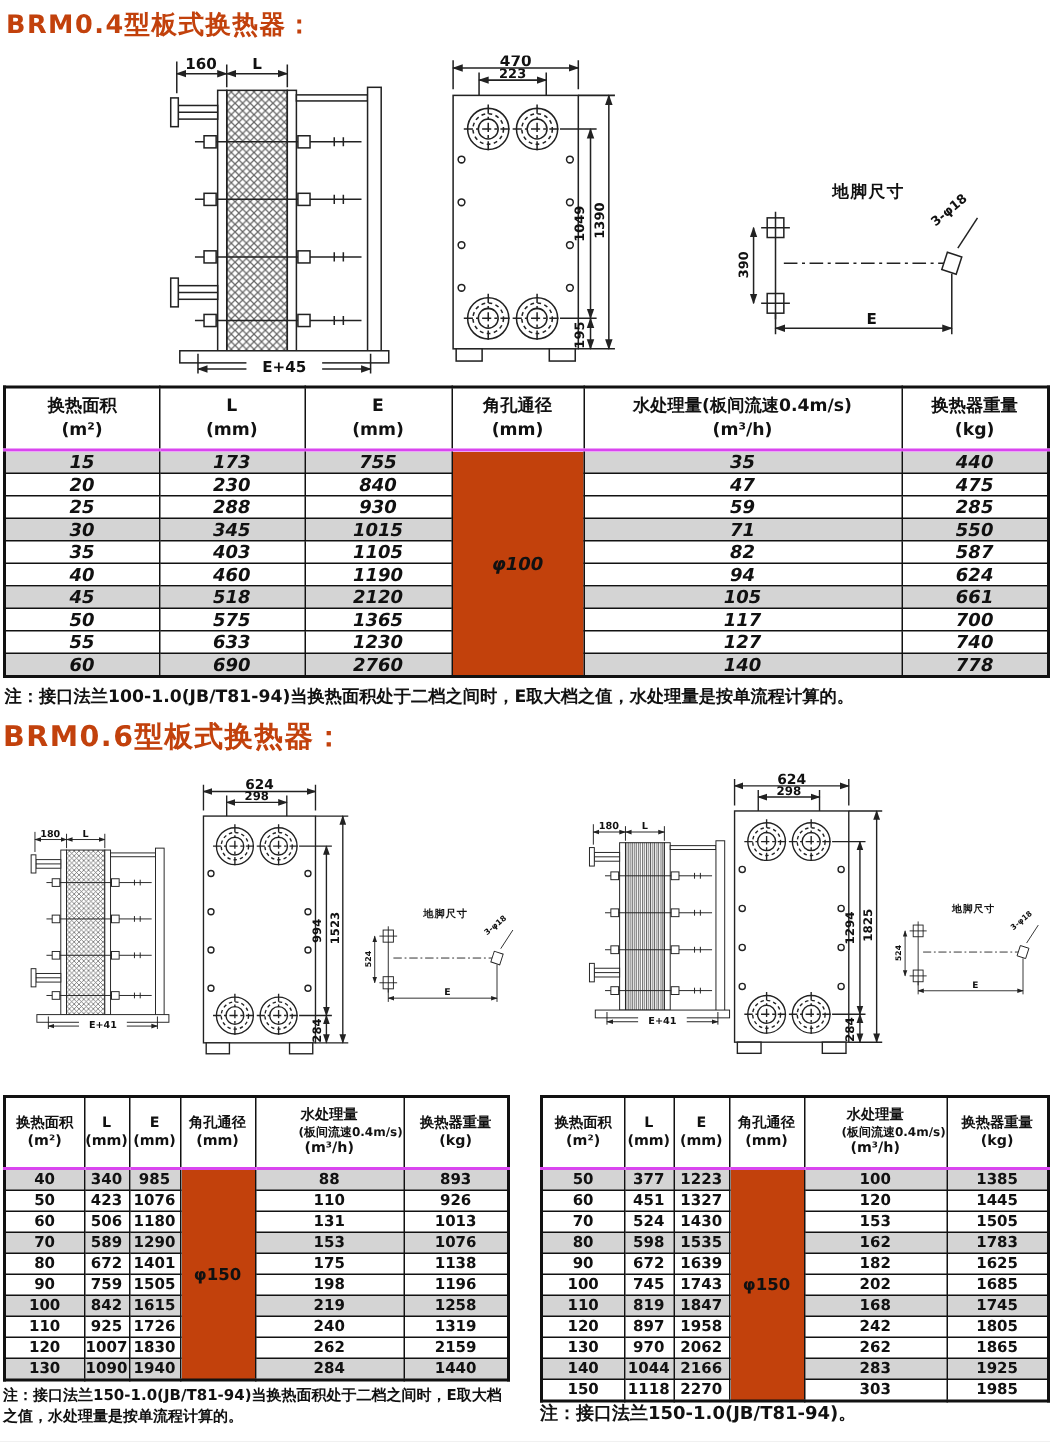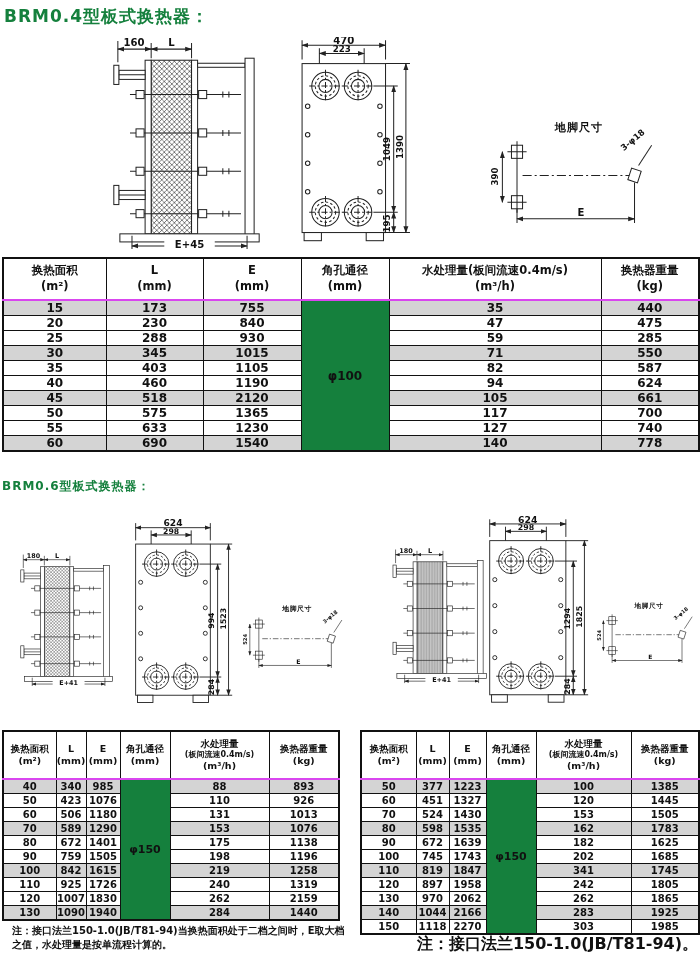--- a/index.html
+++ b/index.html
@@ -6,7 +6,7 @@
   .page{position:relative;width:700px;height:961px;background:#ffffff;overflow:hidden;
         font-family:"DejaVu Sans",sans-serif;color:#111;}
   .abs{position:absolute;}
-  .sec-title{position:absolute;font-weight:bold;font-size:17px;letter-spacing:1px;color:#15803d;}
+  .sec-title{position:absolute;font-weight:bold;font-size:17px;letter-spacing:1px;color:#c2410c;}
   .t16{font-size:12px;}
   
   table{border-collapse:collapse;table-layout:fixed;position:absolute;background:#fff;}

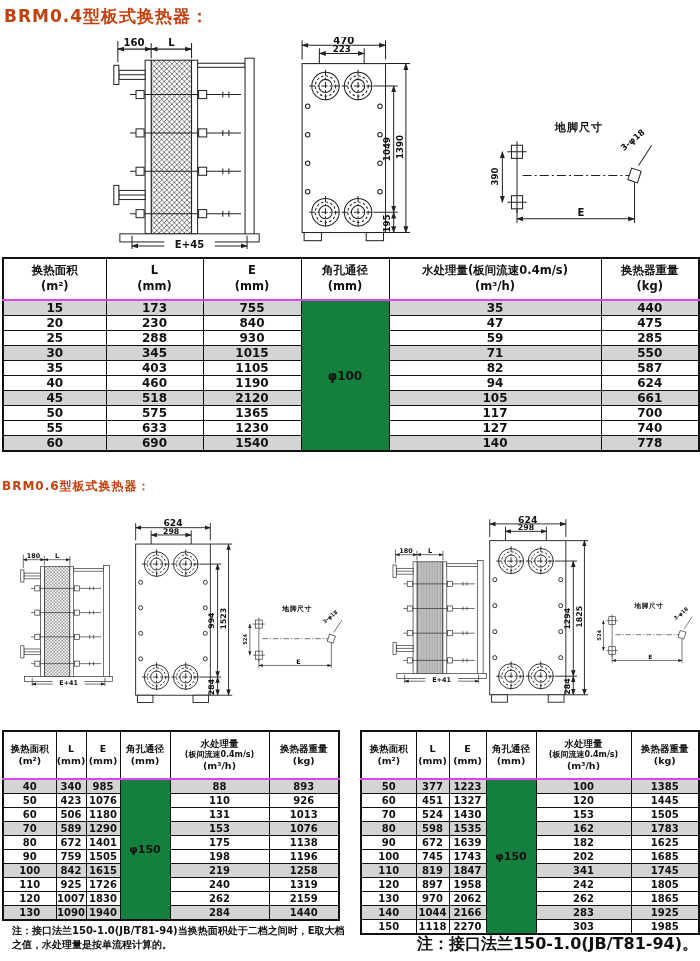--- a/index.html
+++ b/index.html
@@ -15,7 +15,7 @@
   thead th{border-bottom:2px solid #d946ef;}
   .t1{left:2px;top:257px;width:696px;border:2px solid #111;}
   .t1 th{font-size:11.5px;height:40px;line-height:1.35;}
-  .t1 td{font-size:12px;height:14px;line-height:14px;}
+  .t1 td{font-size:12px;height:14px;line-height:14px;font-style:italic;}
   .t2{left:2px;top:730px;width:336px;border:2px solid #111;}
   .t3{left:360px;top:730px;width:338px;border:2px solid #111;}
   .t2 th,.t3 th{font-size:9.5px;height:46px;line-height:1.25;}

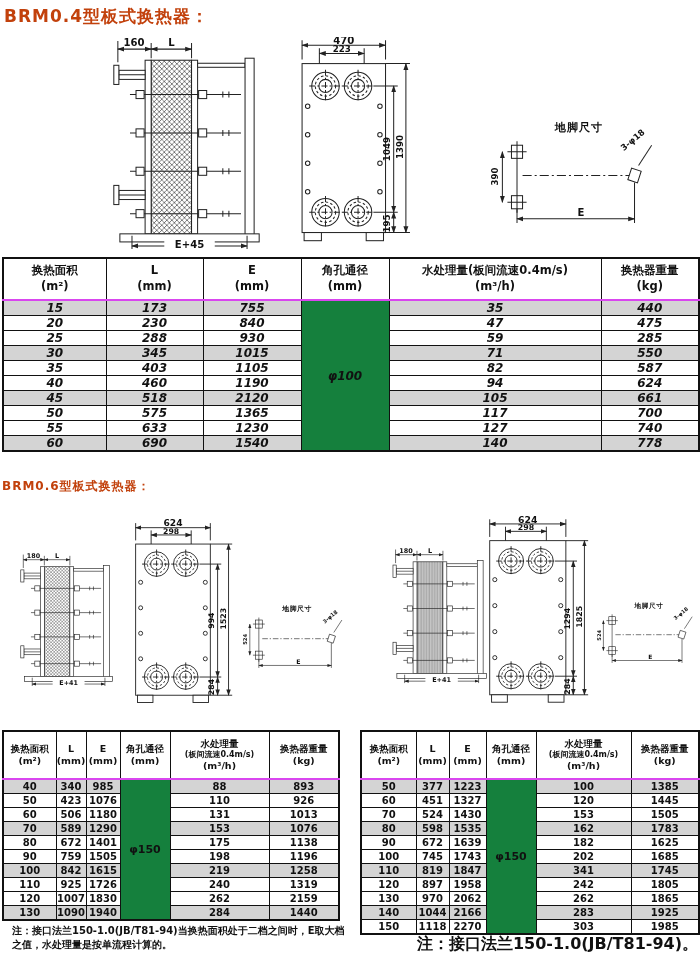--- a/index.html
+++ b/index.html
@@ -22,7 +22,7 @@
   .t2 td,.t3 td{font-size:10px;height:13px;line-height:13px;}
   .tiny{font-size:8px;}
   .shaded td{background:#d4d4d4;}
-  td.port{background:#15803d;font-size:12px;}
+  td.port{background:#c2410c;font-size:12px;}
   .t2 td.port,.t3 td.port{font-size:11px;}
   
   .note{position:absolute;font-weight:bold;color:#111;}

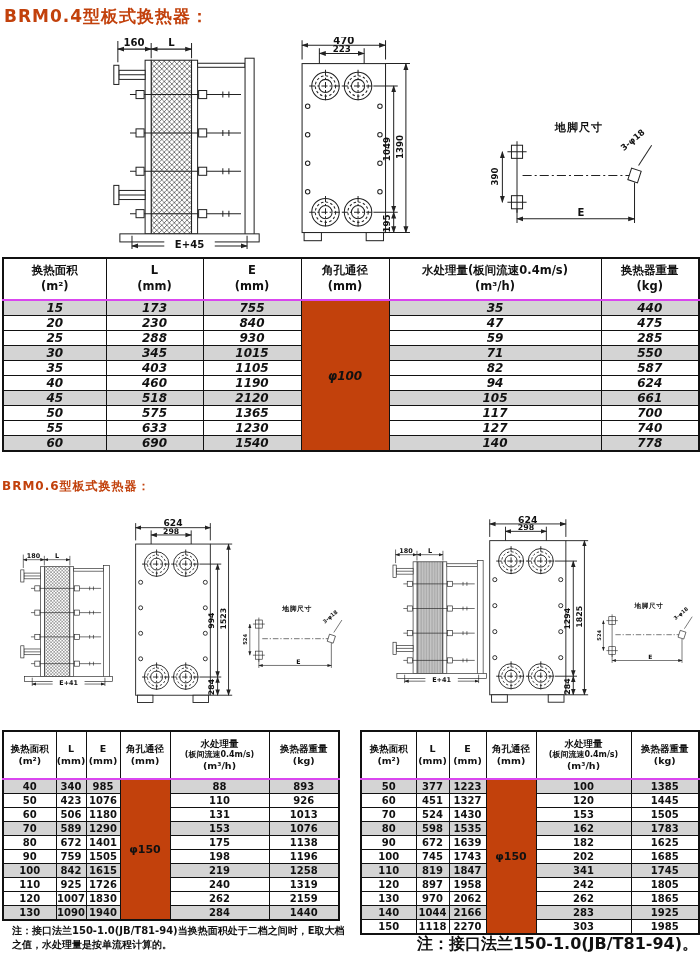--- a/index.html
+++ b/index.html
@@ -301,7 +301,7 @@
         <tr class="shaded">
           <td>60</td>
           <td>690</td>
-          <td>1540</td>
+          <td>2760</td>
           <td>140</td>
           <td>778</td>
         </tr>

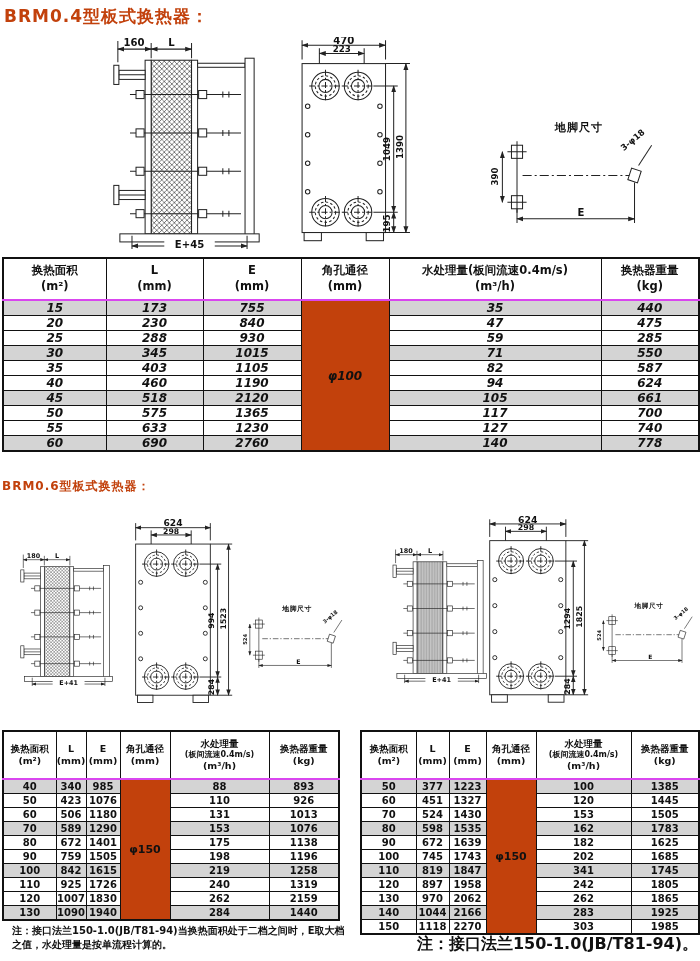--- a/index.html
+++ b/index.html
@@ -308,6 +308,7 @@
       </tbody>
   </table>
 
+  <div class="note" id="note1">注：接口法兰100-1.0(JB/T81-94)当换热面积处于二档之间时，E取大档之值，水处理量是按单流程计算的。</div>
 
   <div class="sec-title t16" style="left:2px;top:478px">BRM0.6型板式换热器：</div>
 

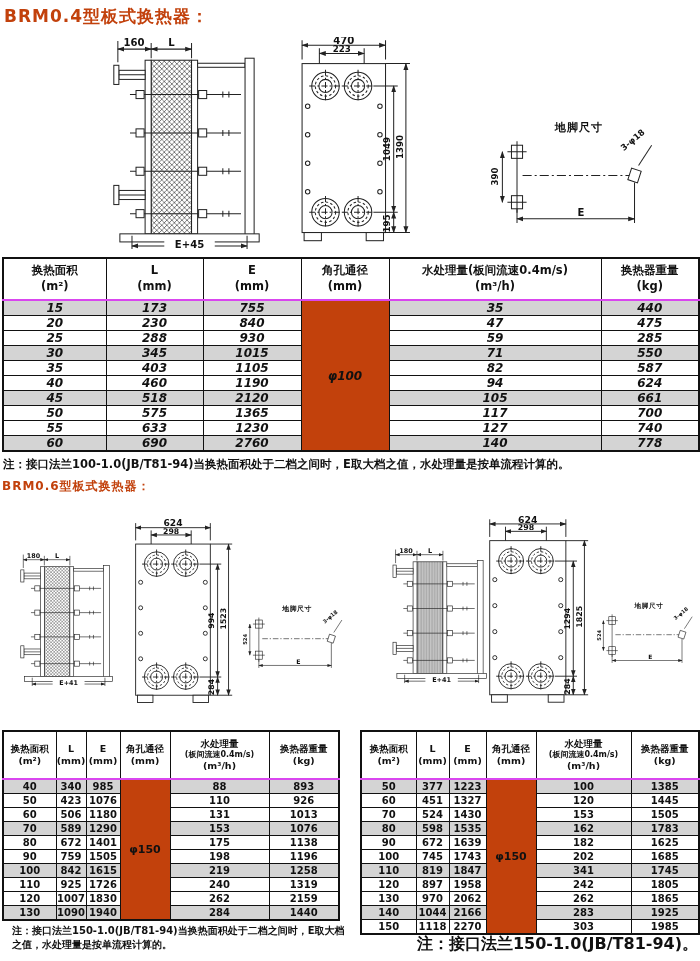--- a/index.html
+++ b/index.html
@@ -7,7 +7,7 @@
         font-family:"DejaVu Sans",sans-serif;color:#111;}
   .abs{position:absolute;}
   .sec-title{position:absolute;font-weight:bold;font-size:17px;letter-spacing:1px;color:#c2410c;}
-  .t16{font-size:12px;}
+  .t16{font-size:19px;}
   
   table{border-collapse:collapse;table-layout:fixed;position:absolute;background:#fff;}
   th,td{border:1px solid #111;text-align:center;vertical-align:middle;padding:0;

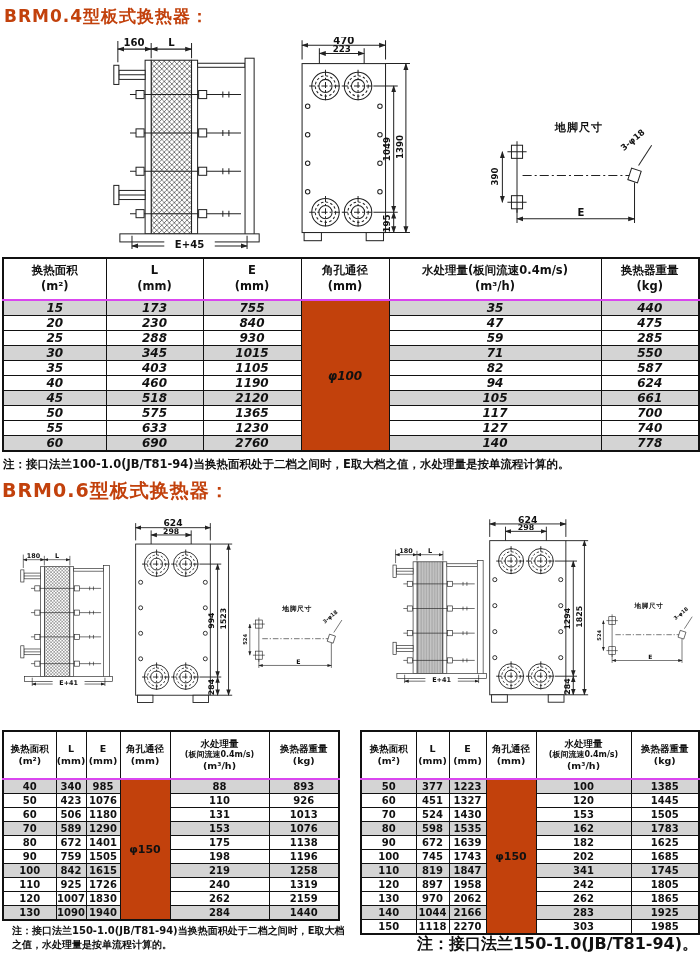--- a/index.html
+++ b/index.html
@@ -20,7 +20,7 @@
   .t3{left:360px;top:730px;width:338px;border:2px solid #111;}
   .t2 th,.t3 th{font-size:9.5px;height:46px;line-height:1.25;}
   .t2 td,.t3 td{font-size:10px;height:13px;line-height:13px;}
-  .tiny{font-size:8px;}
+  .tiny{font-size:8px;text-align:right;}
   .shaded td{background:#d4d4d4;}
   td.port{background:#c2410c;font-size:12px;}
   .t2 td.port,.t3 td.port{font-size:11px;}

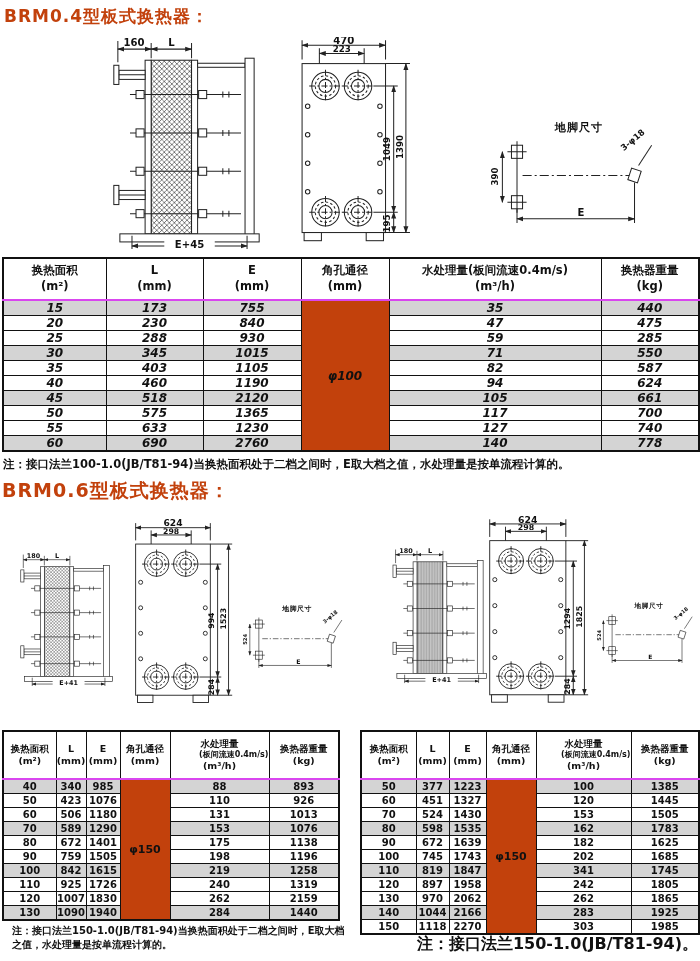--- a/index.html
+++ b/index.html
@@ -565,7 +565,7 @@
           <td>110</td>
           <td>819</td>
           <td>1847</td>
-          <td>341</td>
+          <td>168</td>
           <td>1745</td>
         </tr>
         <tr>

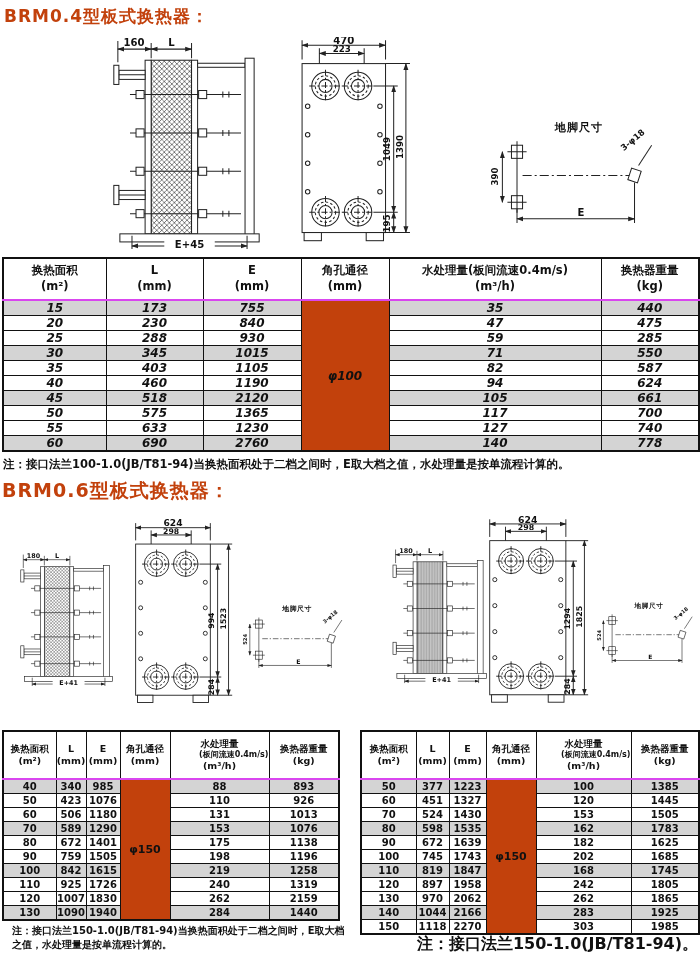--- a/index.html
+++ b/index.html
@@ -27,7 +27,7 @@
   
   .note{position:absolute;font-weight:bold;color:#111;}
   #note1{left:3px;top:457px;width:694px;font-size:11.5px;}
-  #note2{left:12px;top:924px;width:336px;font-size:10px;line-height:1.35;}
+  #note2{left:2px;top:924px;width:336px;font-size:10px;line-height:1.35;}
   #note3{left:360px;top:934px;width:338px;font-size:16px;text-align:right;}
   
   svg text{fill:#111;}

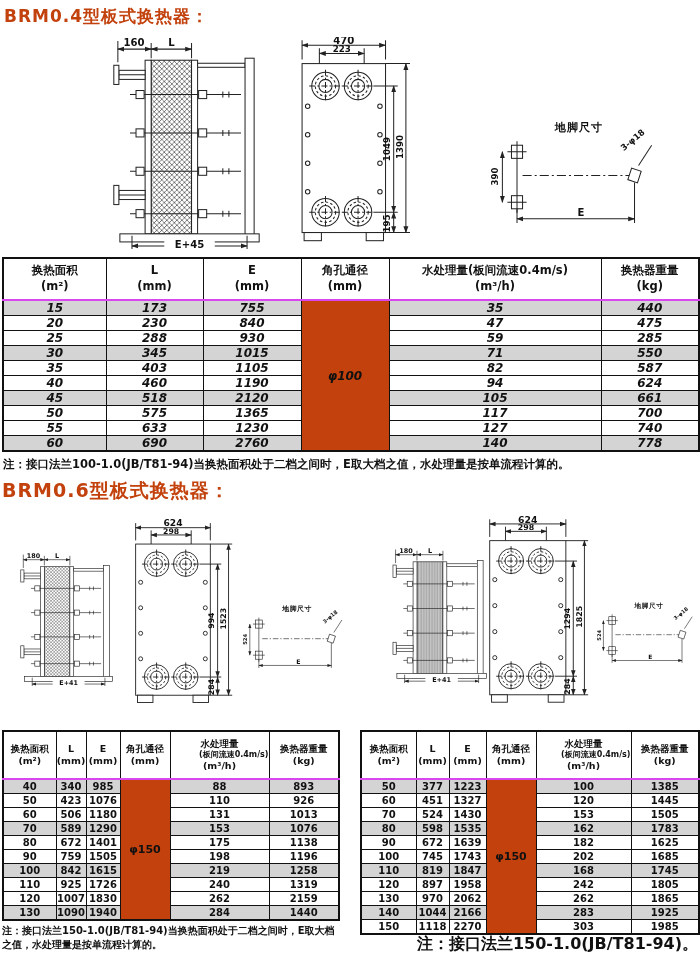--- a/index.html
+++ b/index.html
@@ -28,7 +28,7 @@
   .note{position:absolute;font-weight:bold;color:#111;}
   #note1{left:3px;top:457px;width:694px;font-size:11.5px;}
   #note2{left:2px;top:924px;width:336px;font-size:10px;line-height:1.35;}
-  #note3{left:360px;top:934px;width:338px;font-size:16px;text-align:right;}
+  #note3{left:360px;top:934px;width:338px;font-size:12px;}
   
   svg text{fill:#111;}
   .dimtxt{font:bold 10px "DejaVu Sans",sans-serif;text-anchor:middle;}

